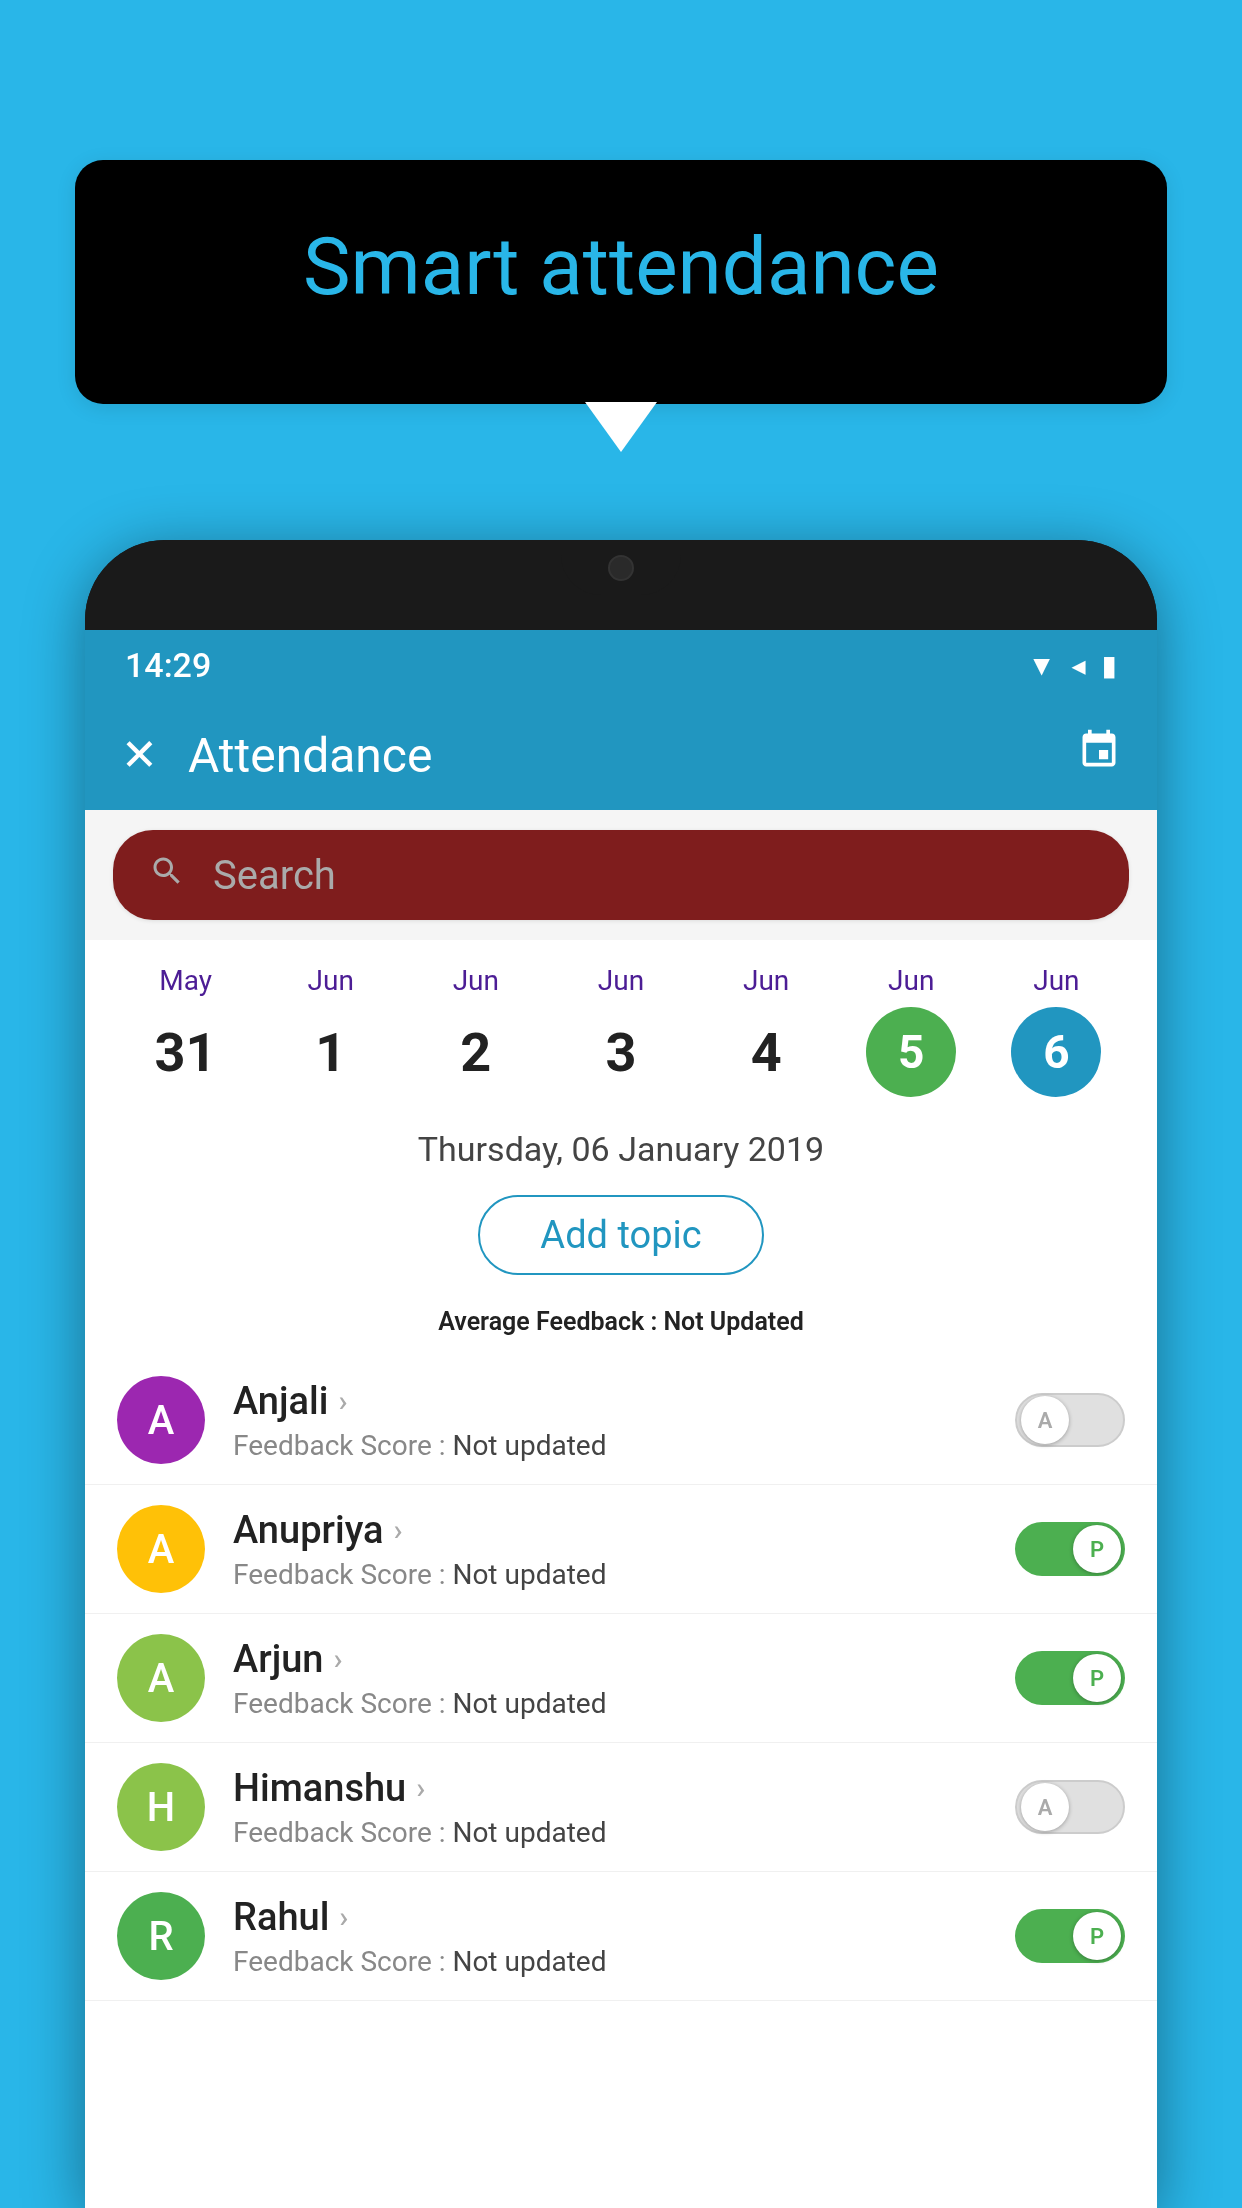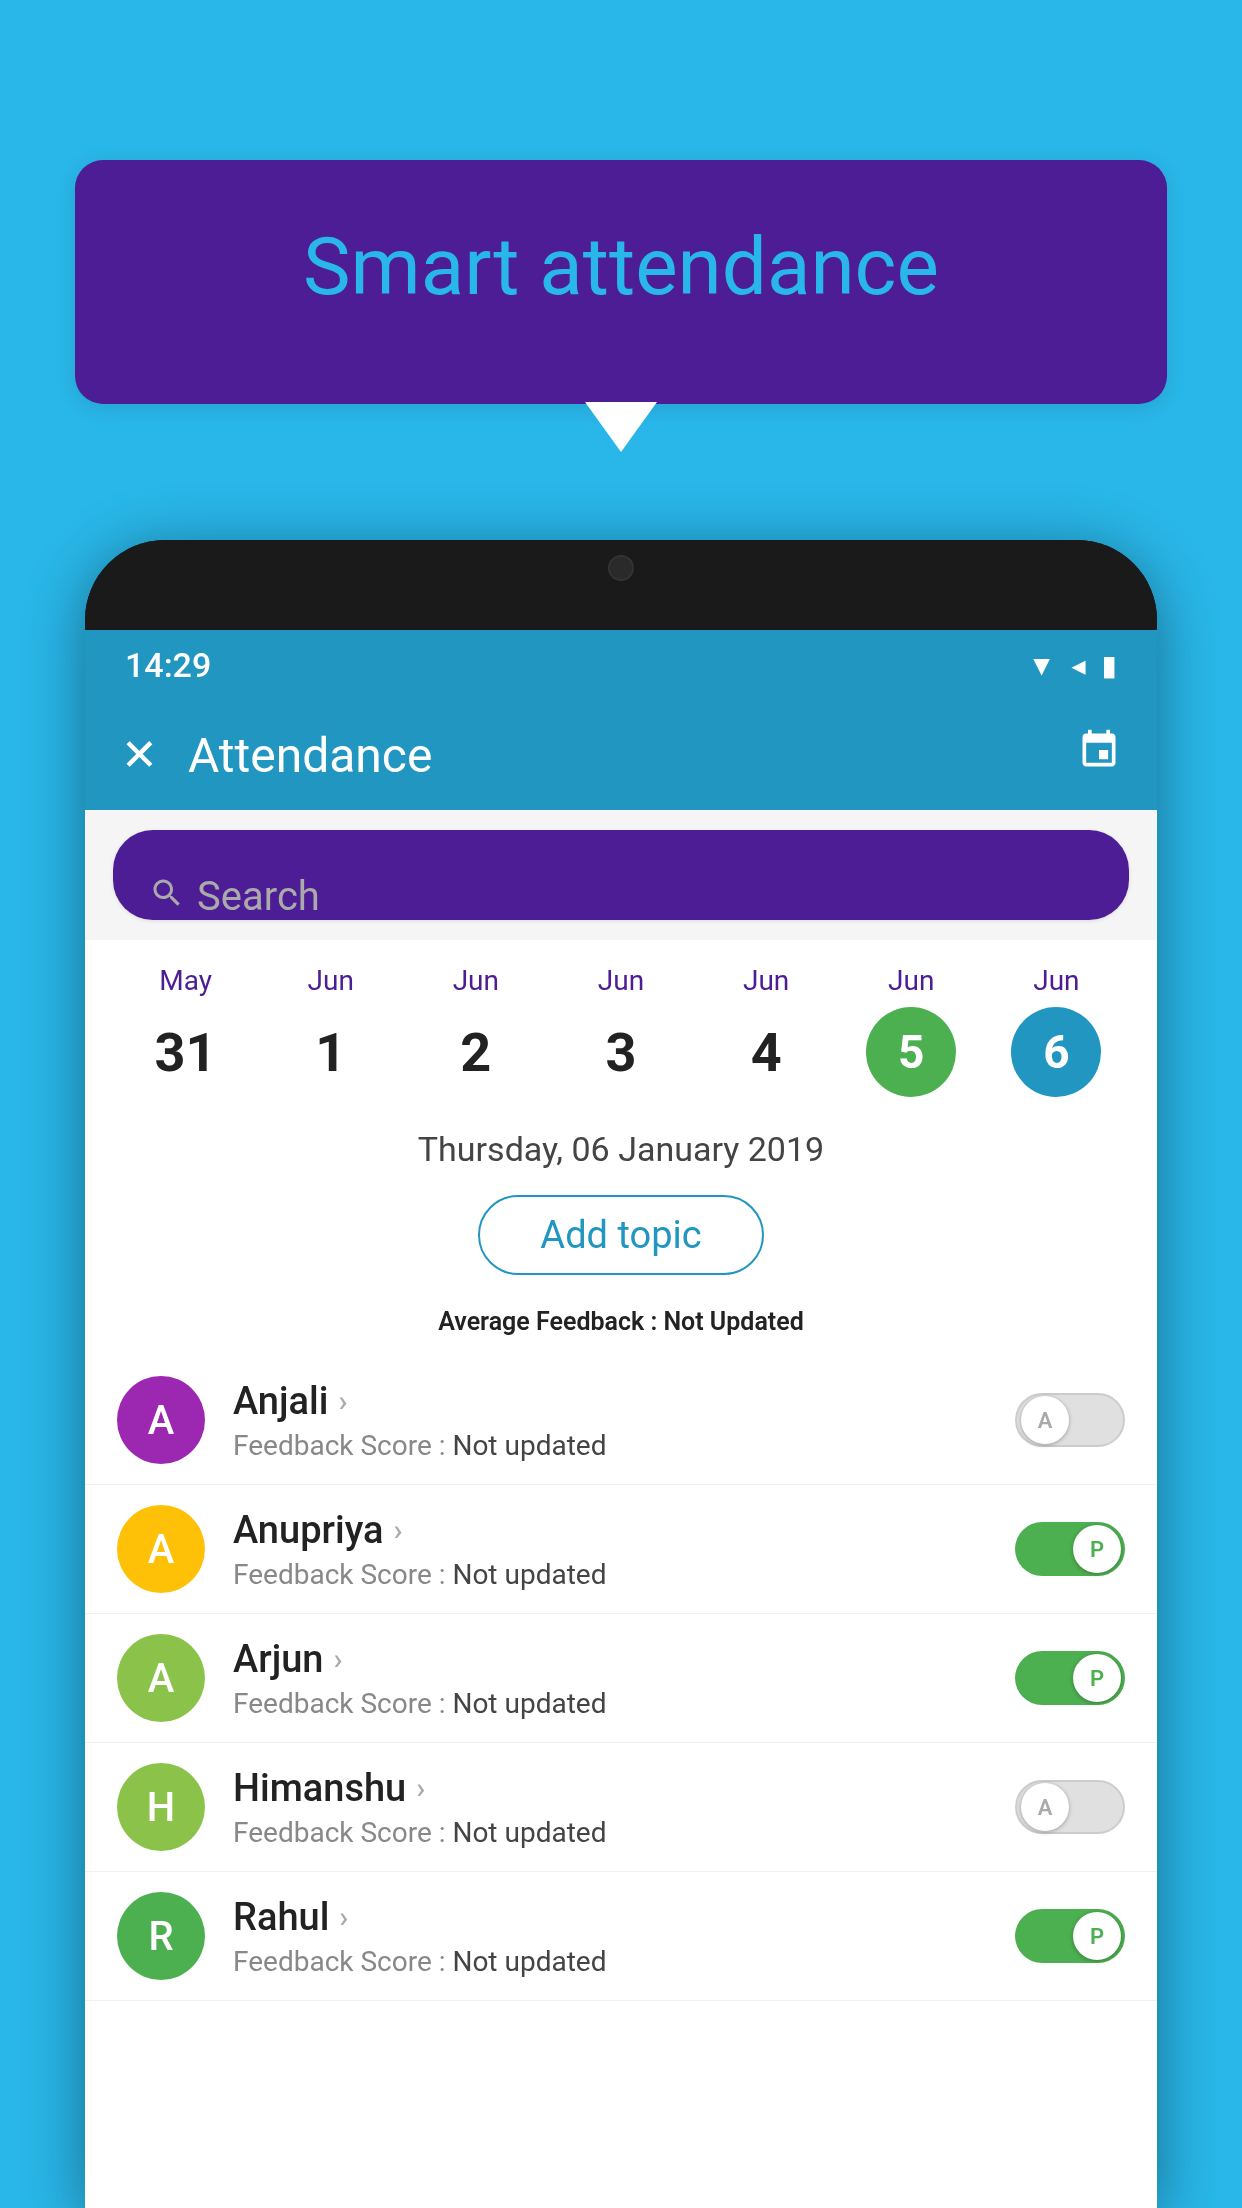--- a/index.html
+++ b/index.html
@@ -18,7 +18,7 @@
       top: 160px;
       left: 75px;
       right: 75px;
-      background: #4c1d95;
+      background: #000000;
       border-radius: 28px;
       padding: 60px 80px 70px;
       text-align: center;

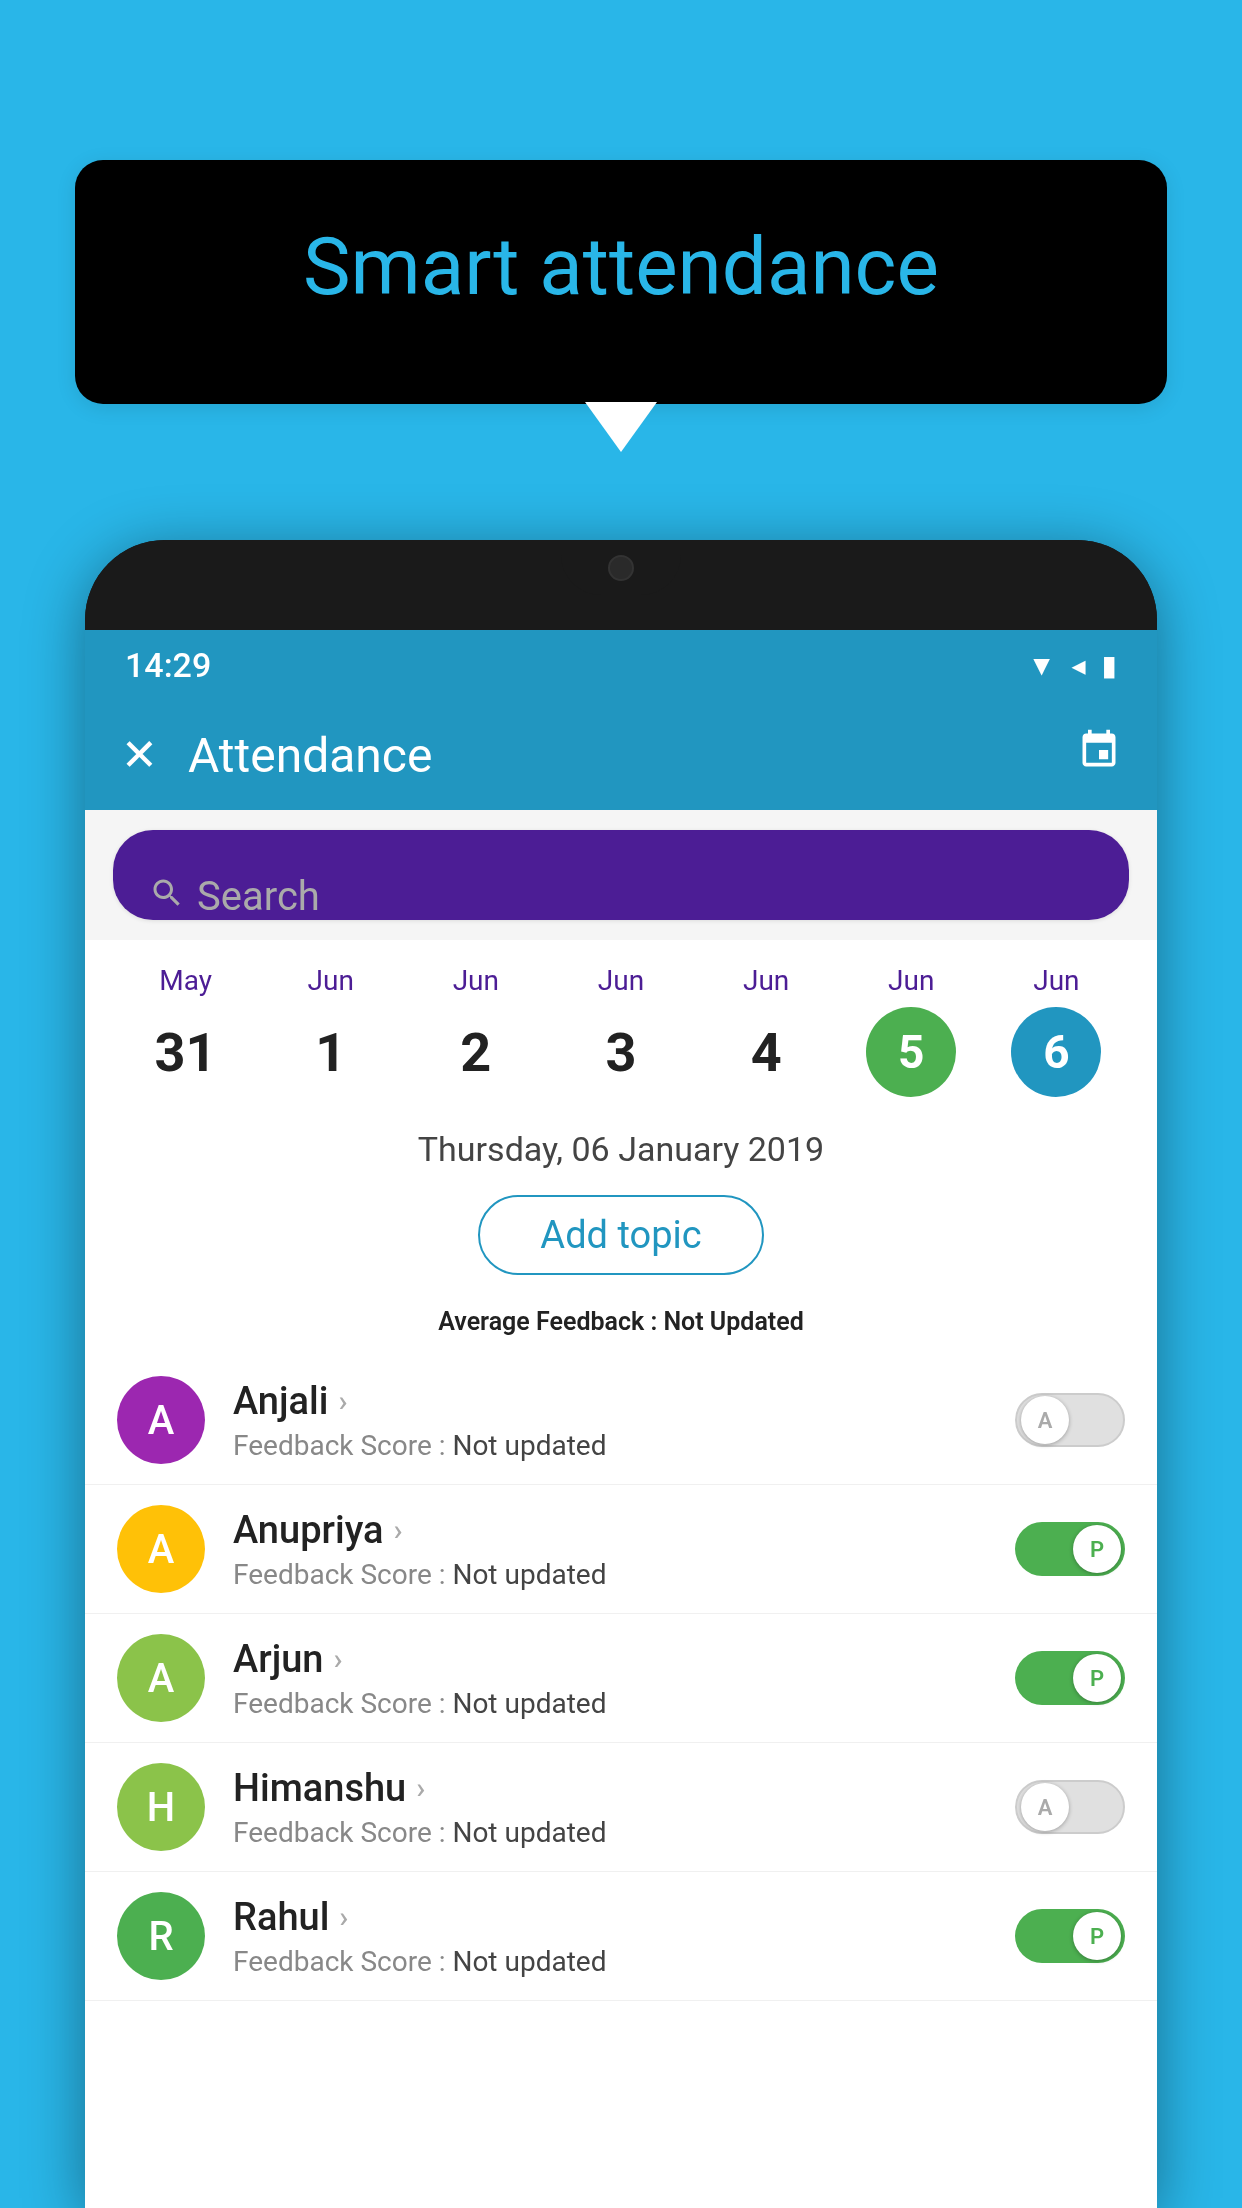--- a/index.html
+++ b/index.html
@@ -149,13 +149,13 @@
       background: #f5f5f5;
     }
     .search-box {
-      background: #4c1d95;
+      background: #7f1d1d;
       border-radius: 40px;
       height: 90px;
       display: flex;
-      align-items: flex-end;
+      align-items: center;
       padding: 0 36px;
-      gap: 12px;
+      gap: 28px;
       box-shadow: 0 1px 4px rgba(0,0,0,0.1);
     }
     .search-icon {

